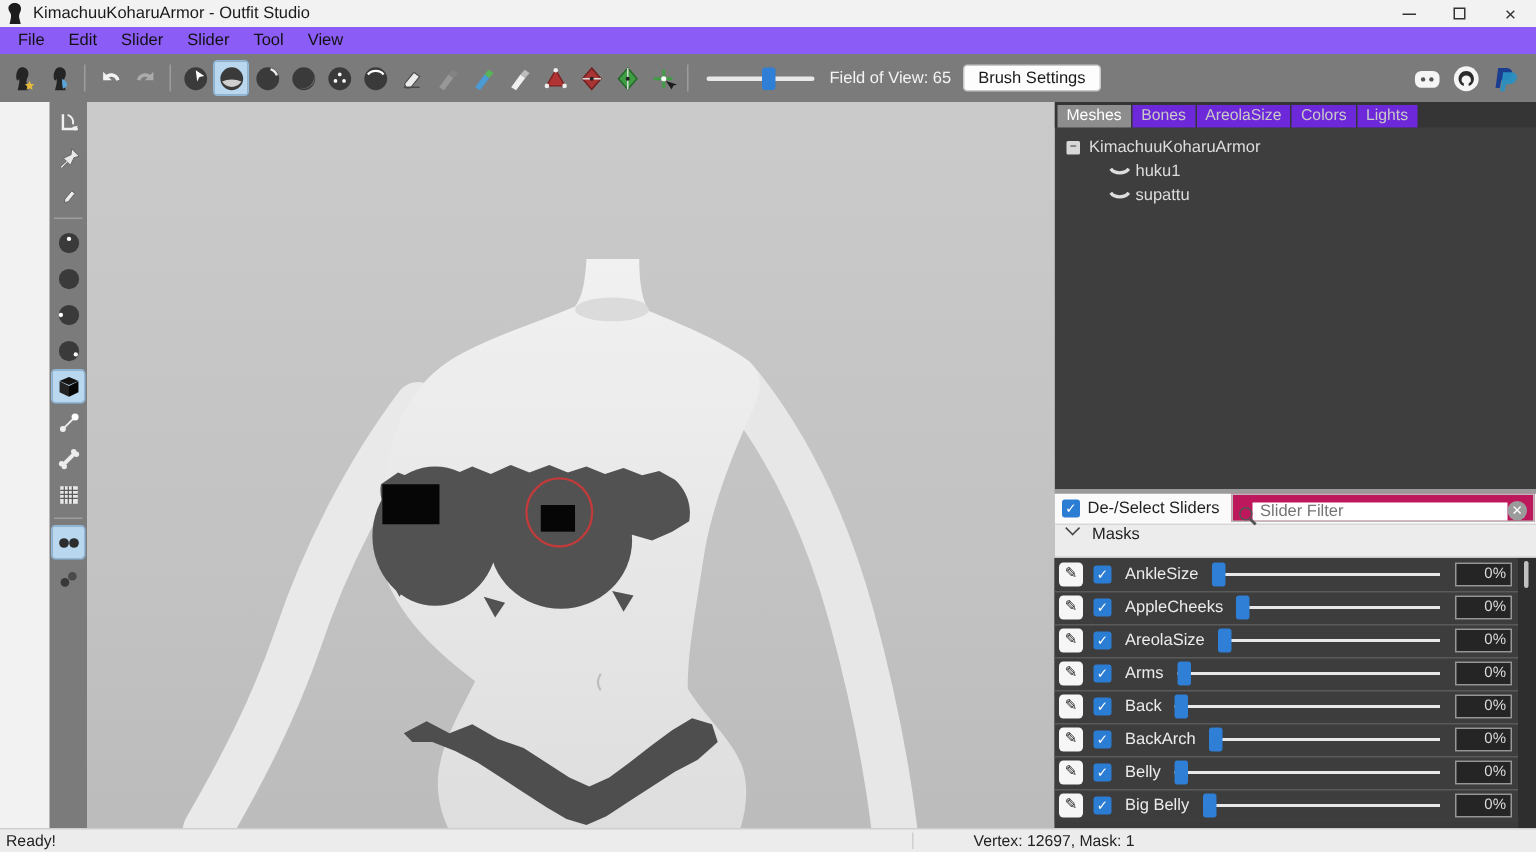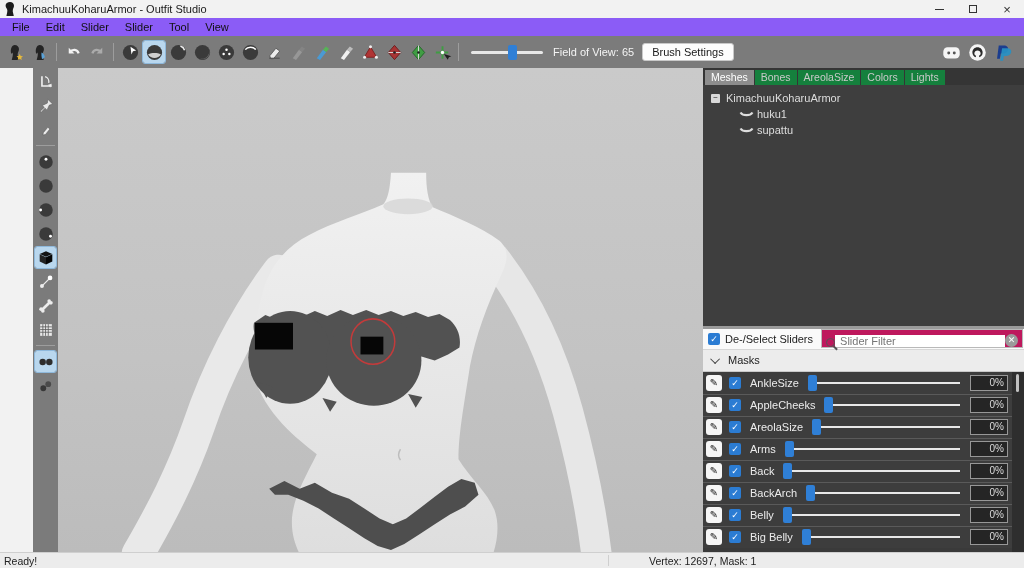--- a/index.html
+++ b/index.html
@@ -49,7 +49,7 @@
   
   .right-panel { width:321px; background:#3e3e3e; display:flex; flex-direction:column; flex:0 0 auto; }
   .tabbar { height:17px; background:#353535; display:flex; align-items:flex-end; padding-left:2px; gap:1px; flex:0 0 auto; }
-  .tab { padding:1px 6px 2px; font-size:10.5px; background:#15803d; color:#c9c9c9; }
+  .tab { padding:1px 6px 2px; font-size:10.5px; background:#6d28d9; color:#c9c9c9; }
   .tab.active { background:#8d8d8d; color:#fff; }
   .tree { flex:1 1 auto; padding:7px 8px; color:#ddd; overflow:hidden; }
   .tree-root { display:flex; align-items:center; gap:6px; margin-bottom:2px; }

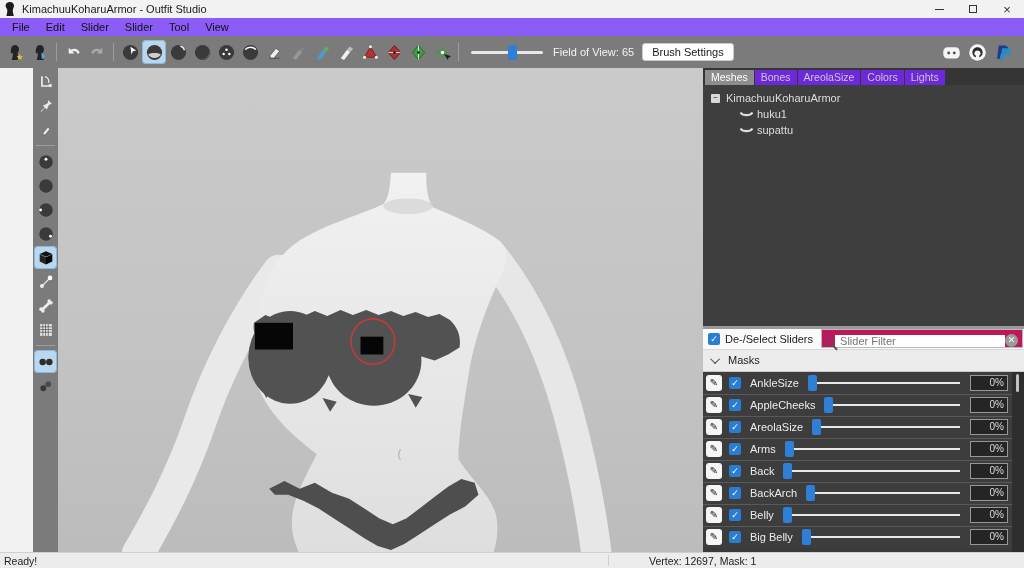--- a/index.html
+++ b/index.html
@@ -70,7 +70,7 @@
   .searchbox input { border:none; outline:none; flex:1 1 auto; font-size:11px; padding:0 5px; font-family:inherit; color:#333; min-width:0; }
   .clear-btn { width:13px; height:13px; border-radius:50%; background:#9b9b9b; color:#fff; font-size:9px; line-height:13px; text-align:center; flex:0 0 auto; }
 
-  .masks-header { height:22px; background:#ececec; display:flex; align-items:center; padding-left:10px; gap:8px; color:#222; flex:0 0 auto; border-bottom:1px solid #c9c9c9; }
+  .masks-header { height:22px; background:#ececec; display:flex; align-items:flex-start; padding-left:10px; gap:8px; color:#222; flex:0 0 auto; border-bottom:1px solid #c9c9c9; }
   .caret { width:7px; height:7px; border-left:1.5px solid #444; border-bottom:1.5px solid #444; transform:rotate(-45deg) translateY(-2px); }
 
   .slider-area { flex:1 1 auto; position:relative; overflow:hidden; background:#3a3a3a; }

